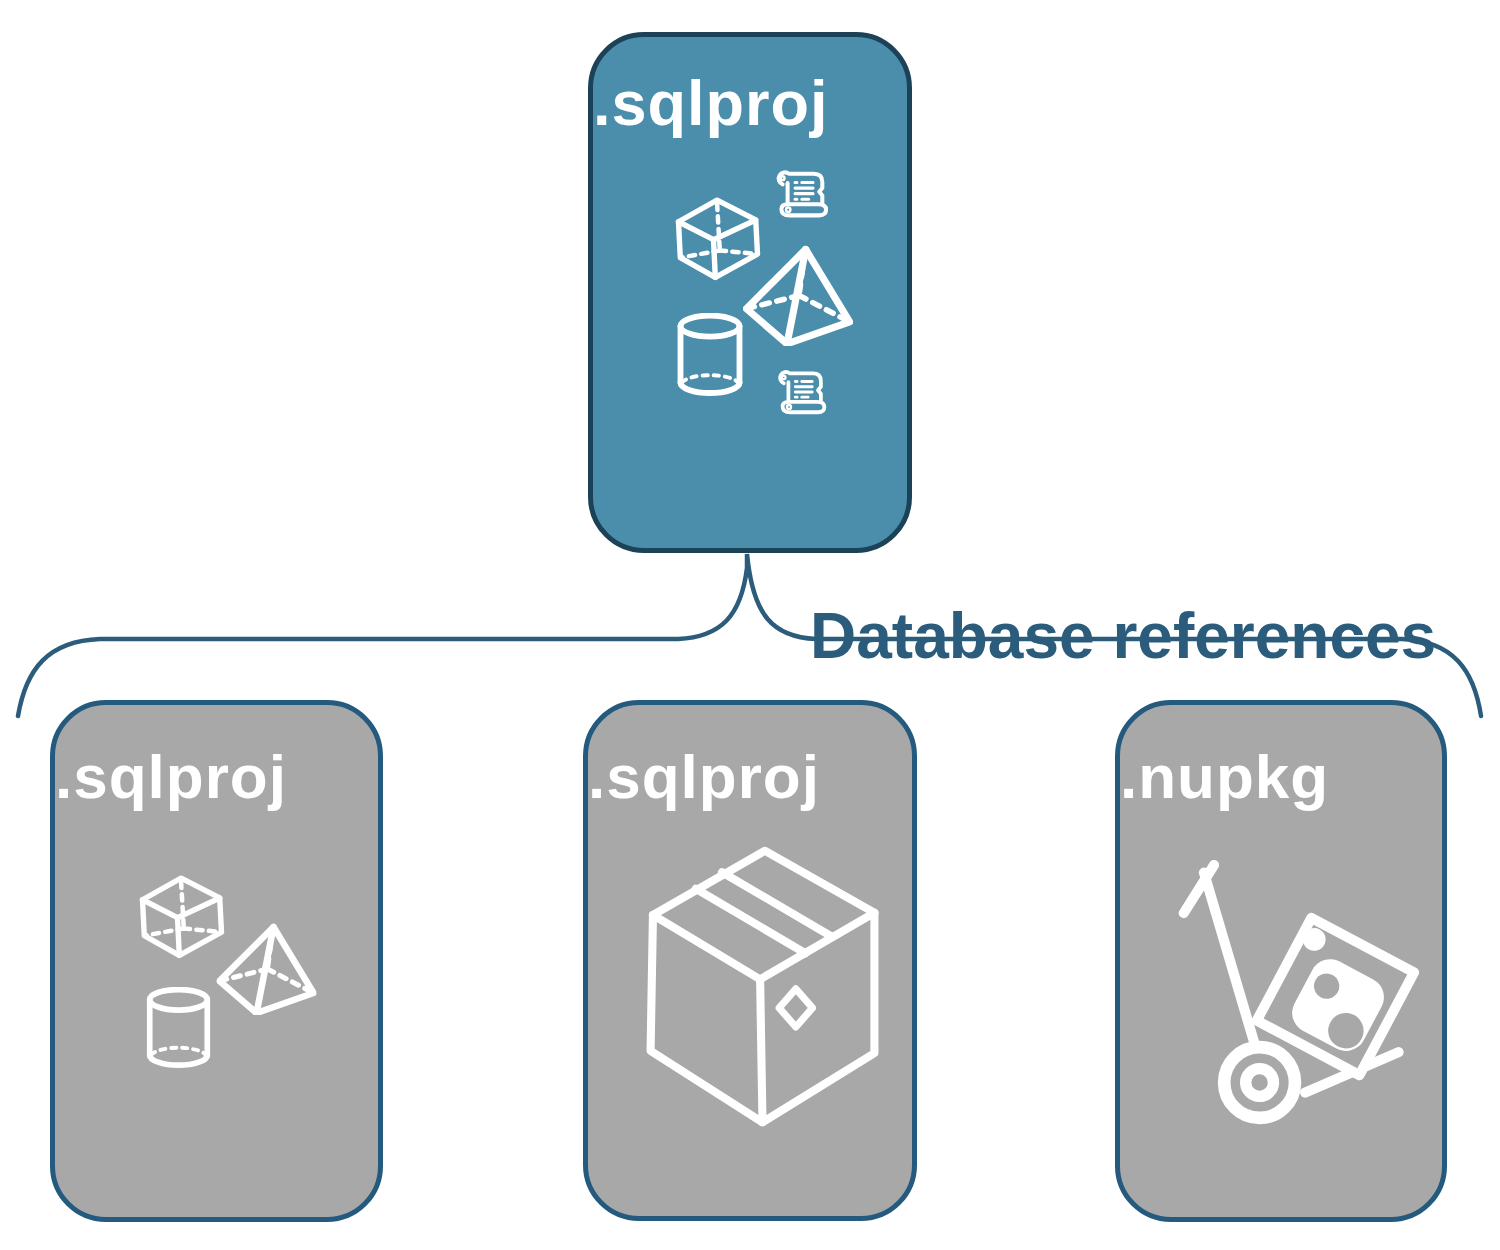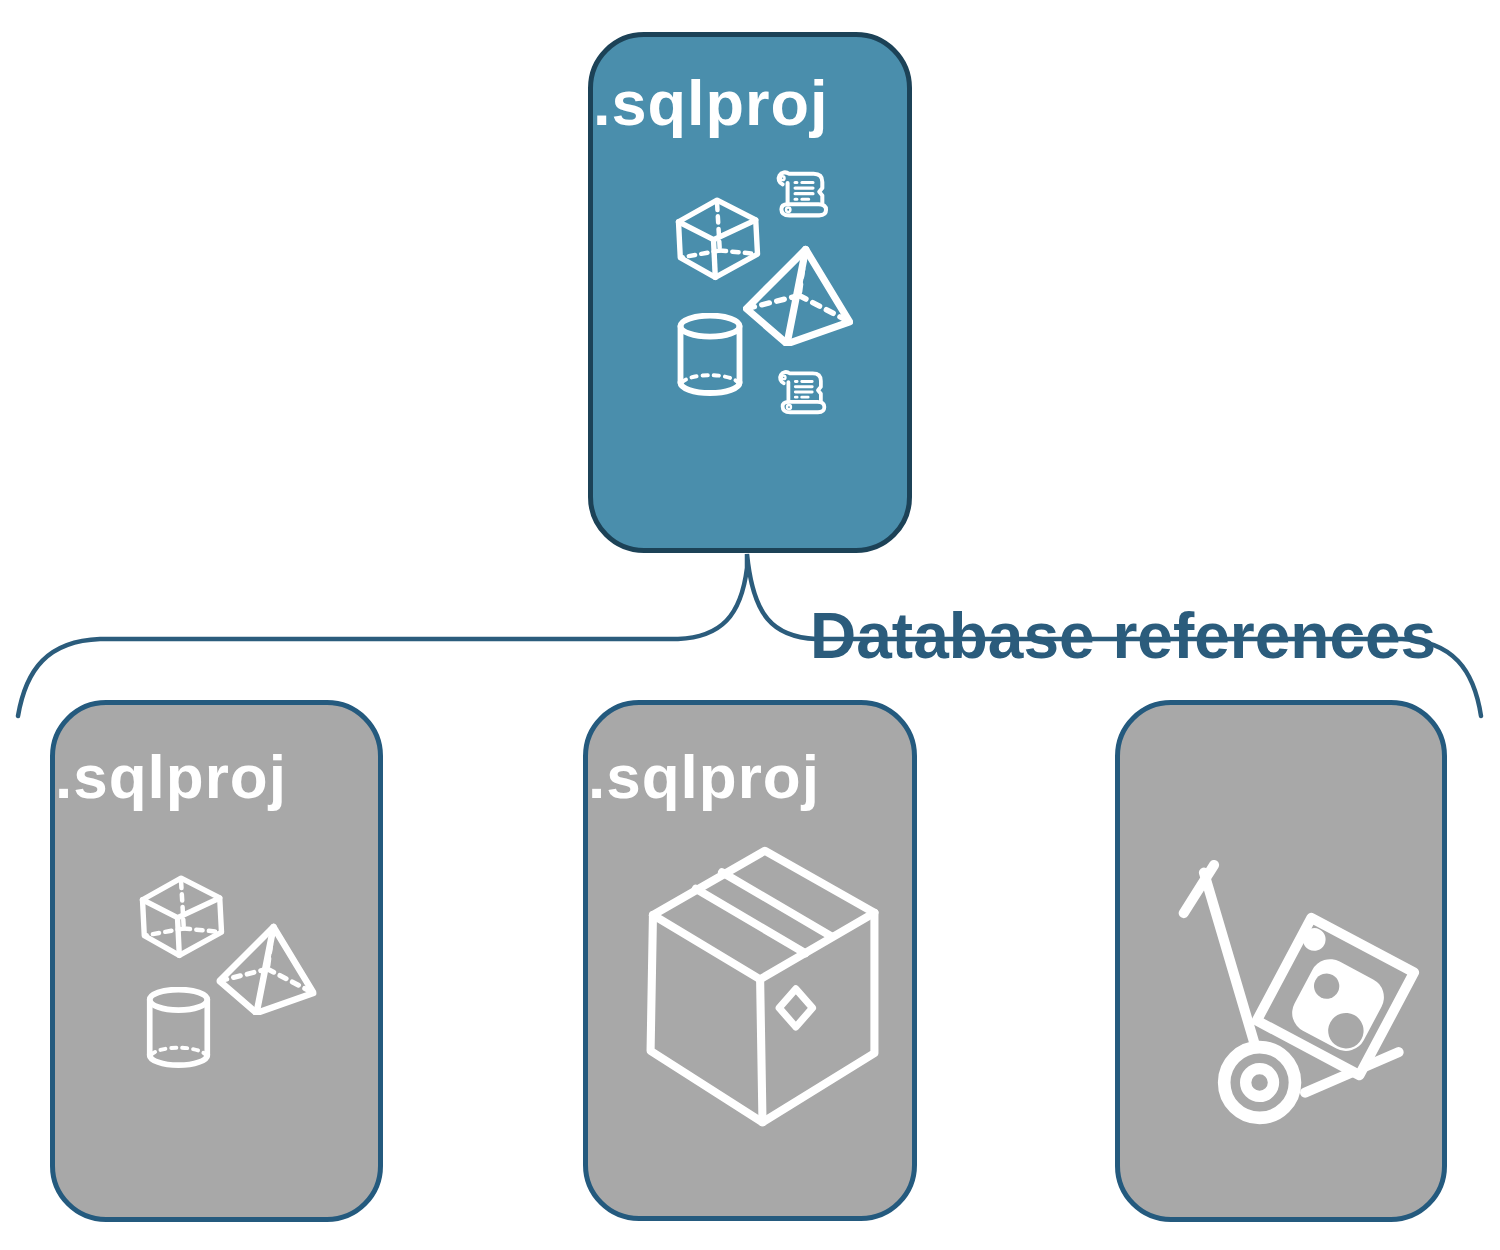--- a/index.html
+++ b/index.html
@@ -163,6 +163,7 @@
 </div>
 
 <div class="node node-child node-child-2">
+  <div class="node-label">.nupkg</div>
   <svg class="icon" style="left:50px;top:155px;width:255px;height:268px;" viewBox="0 0 100 106">
       <use href="#sym-handtruck"></use>
     </svg>

